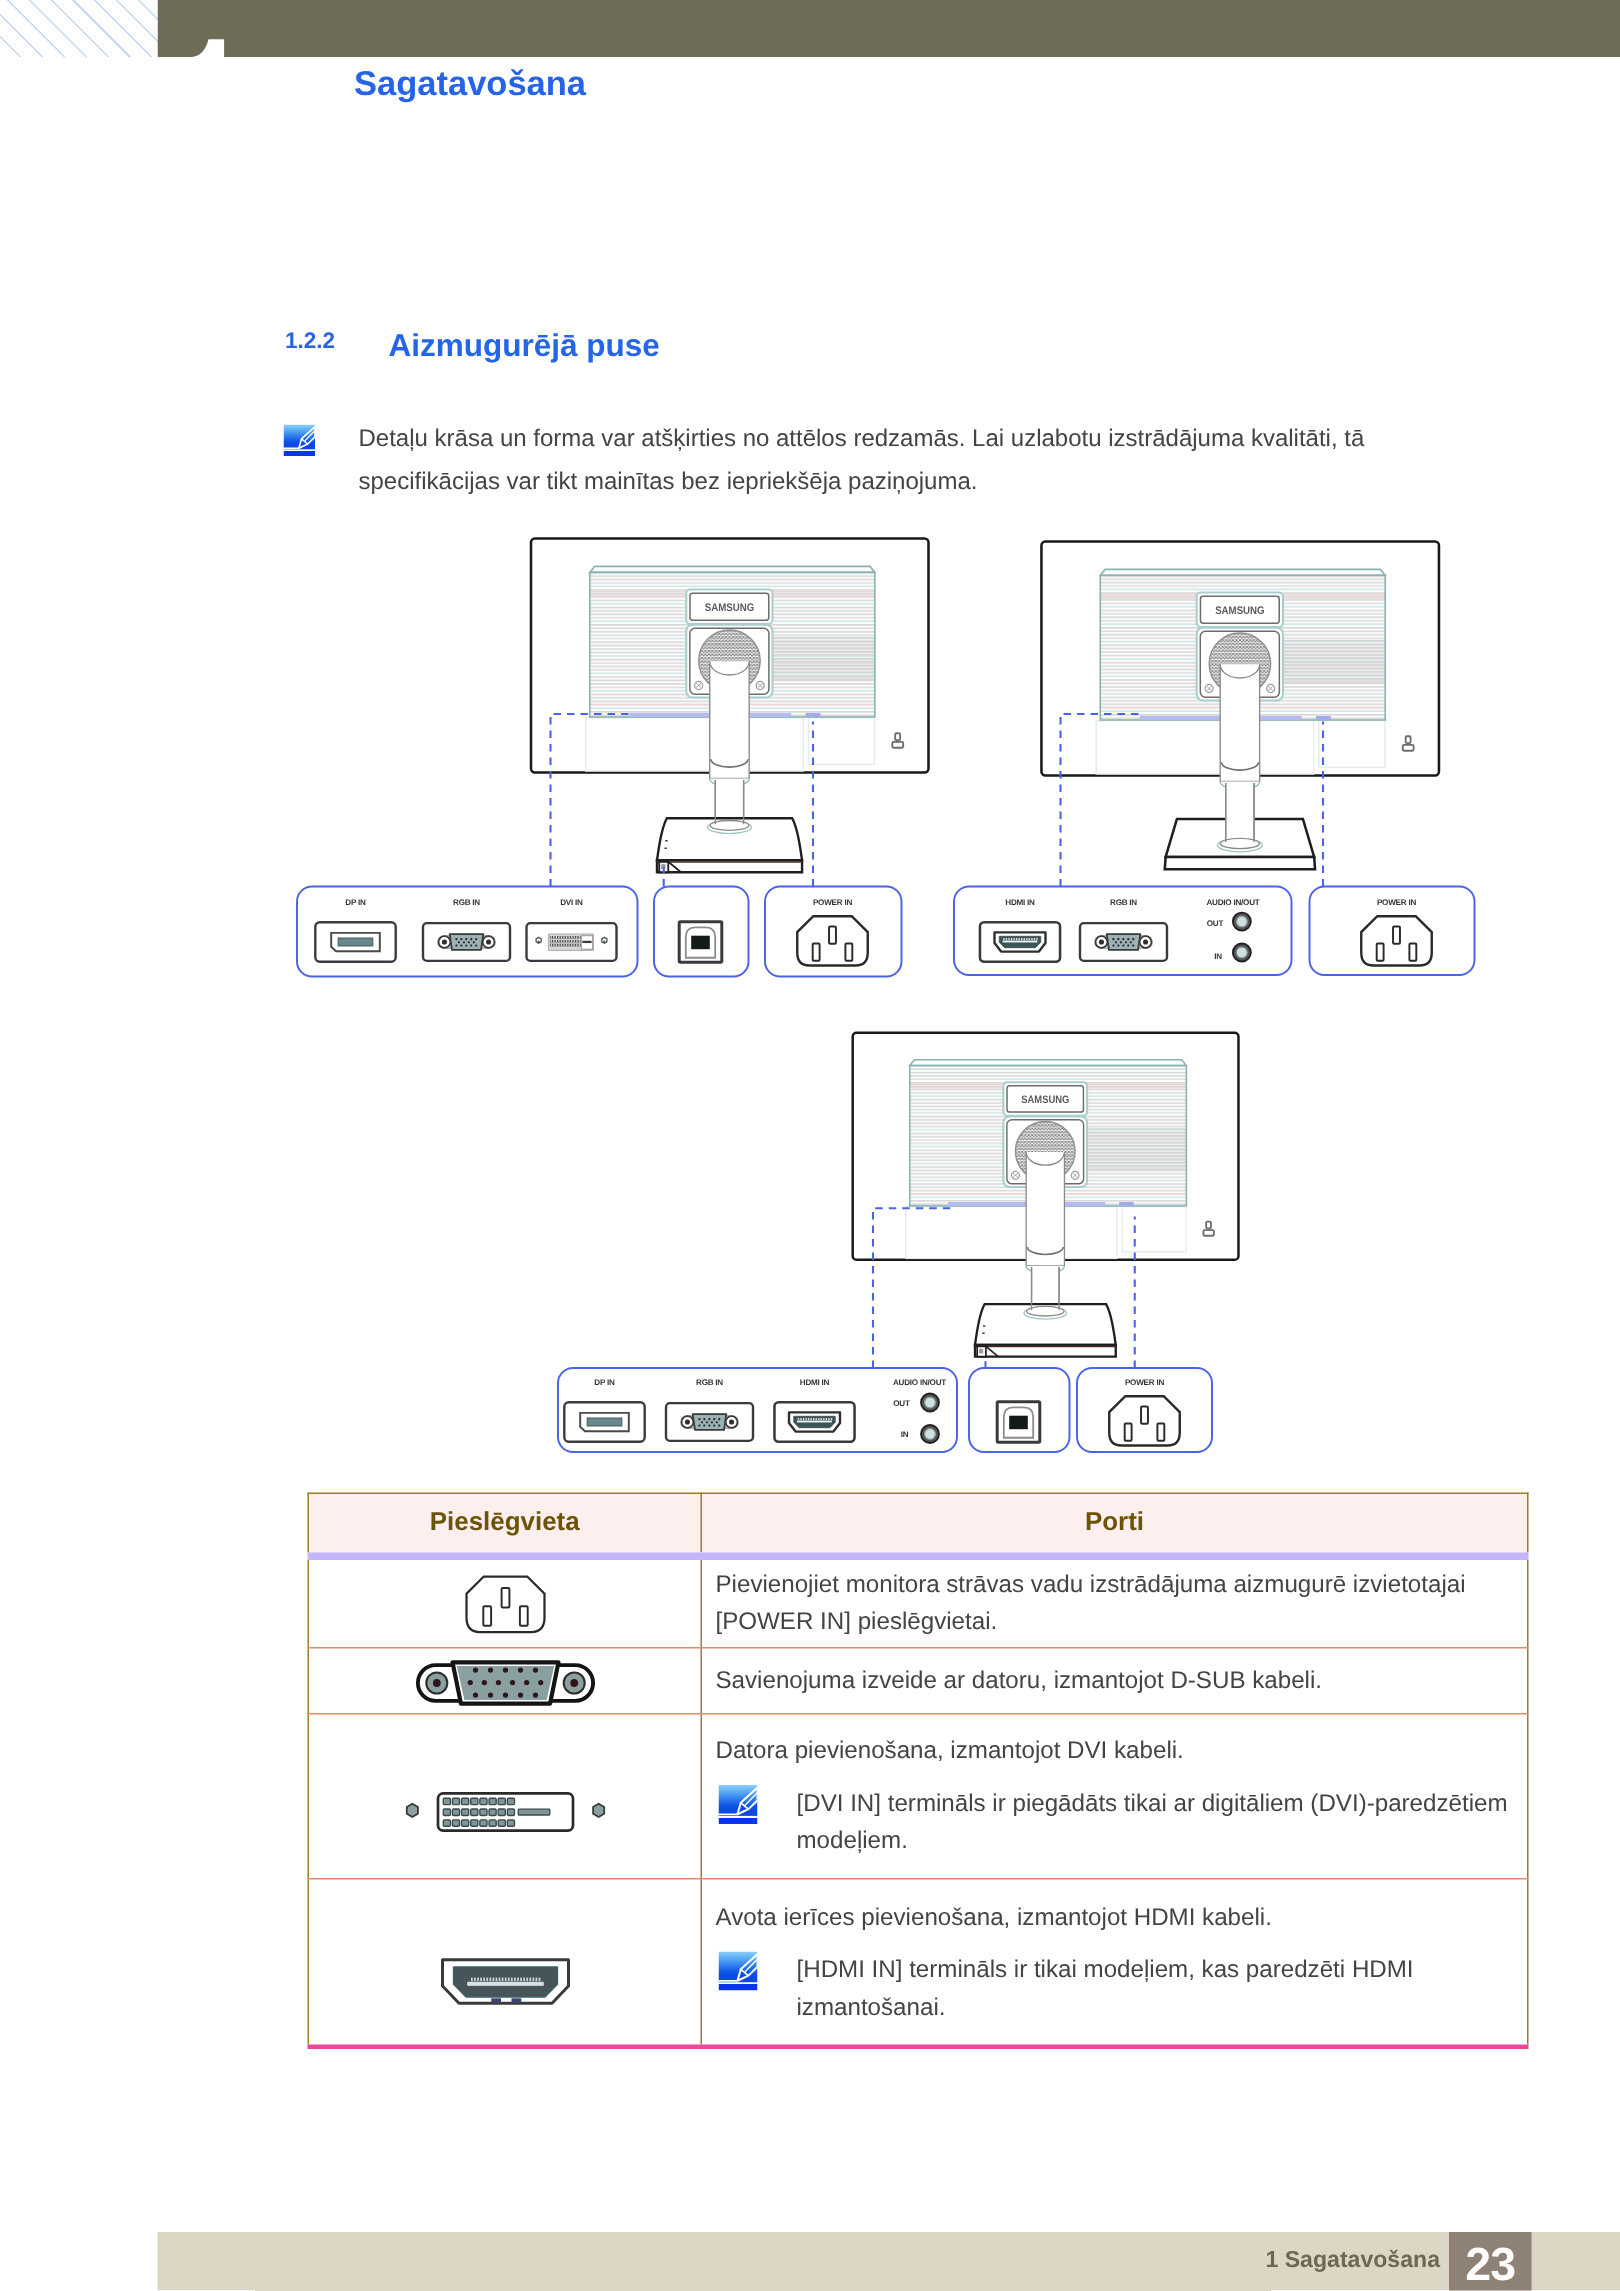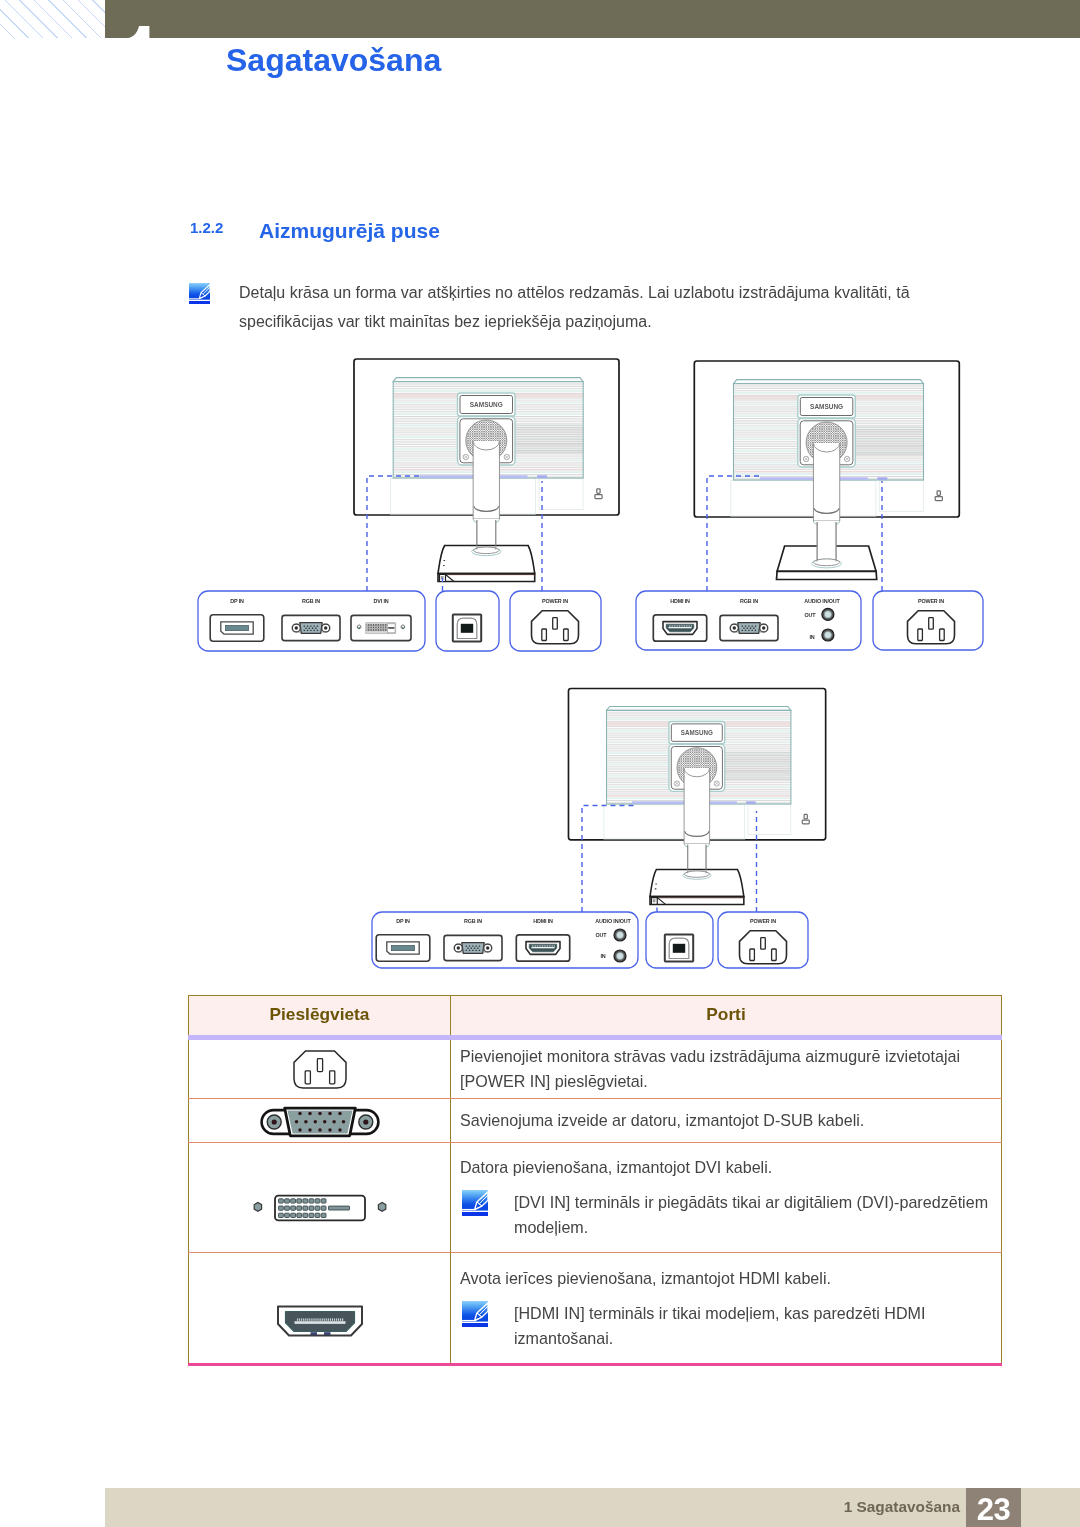--- a/index.html
+++ b/index.html
@@ -15,8 +15,8 @@
        rgba(255,255,255,0) 0px, rgba(255,255,255,0) 9.3px,
        rgba(150,185,240,0.55) 9.3px, rgba(150,185,240,0.55) 10.3px); }
   .olivebar { position:absolute; left:105px; top:0; }
-  .chap-title { position:absolute; left:226px; top:42px;
-    font-size:32px; font-weight:bold; color:#2563e8; letter-spacing:0px; }
+  .chap-title { position:absolute; left:236px; top:42px;
+    font-size:23px; font-weight:bold; color:#2563e8; letter-spacing:0px; }
   
   .sec-num { position:absolute; left:190px; top:219px; font-size:15px; font-weight:bold; color:#2565e8; }
   .sec-title { position:absolute; left:259px; top:219px; font-size:21px; font-weight:bold; color:#2565e8; }

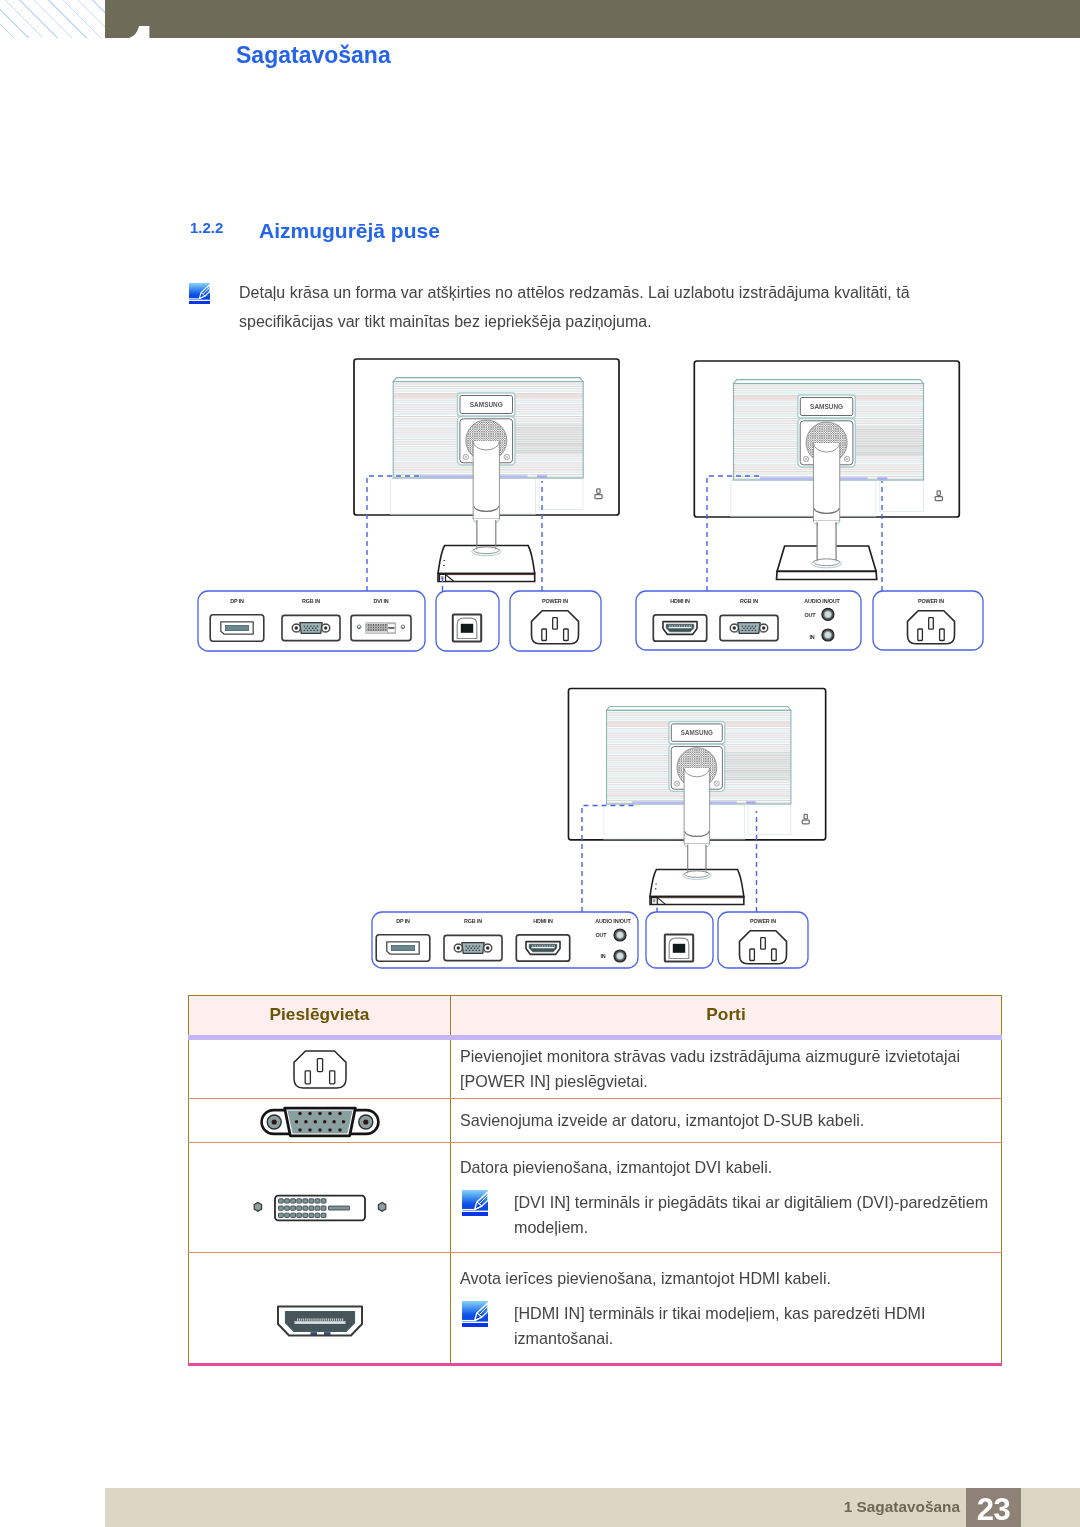--- a/index.html
+++ b/index.html
@@ -27,7 +27,7 @@
   
   #diagrams { position:absolute; left:0; top:0; width:1080px; height:1527px; pointer-events:none; }
   
-  table.ports { position:absolute; left:188px; top:995px; width:814px;
+  table.ports { position:absolute; left:205px; top:995px; width:814px;
     border-collapse:collapse;border-radius:25px; }
   table.ports th {
     background:#fcefee; border:1px solid #9a7f24; color:#6b5406;

